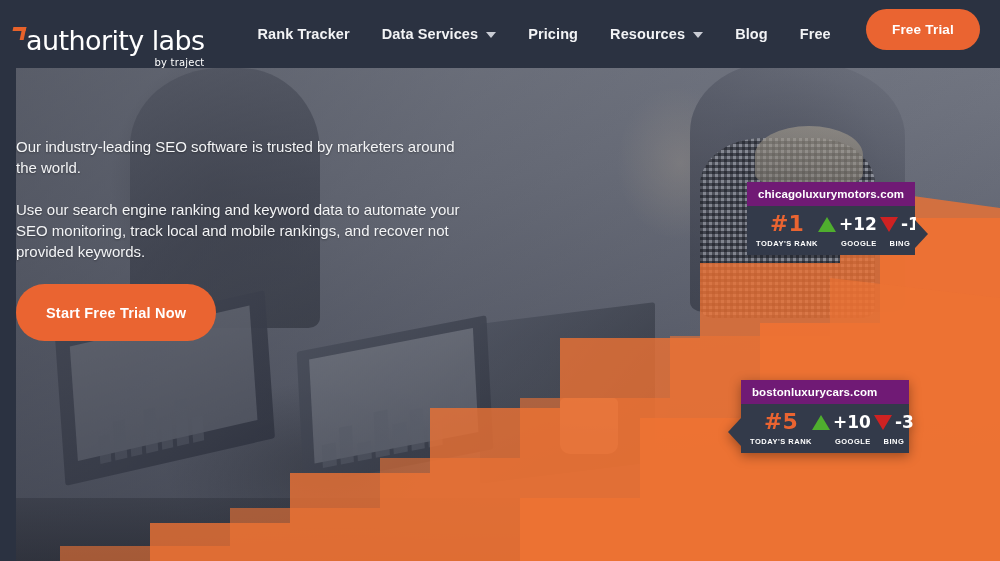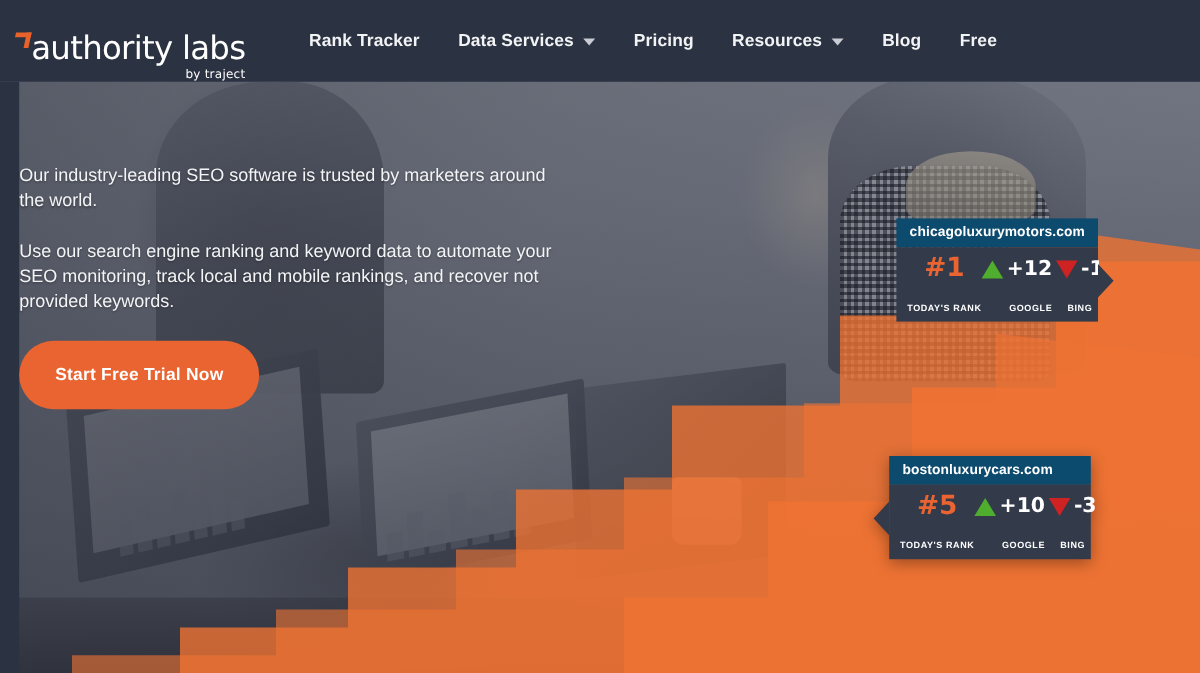--- a/index.html
+++ b/index.html
@@ -279,6 +279,7 @@
       </div>
     </div>
 
+    <button class="free-trial-btn">Free Trial</button>
   </div>
 
   <div class="hero">

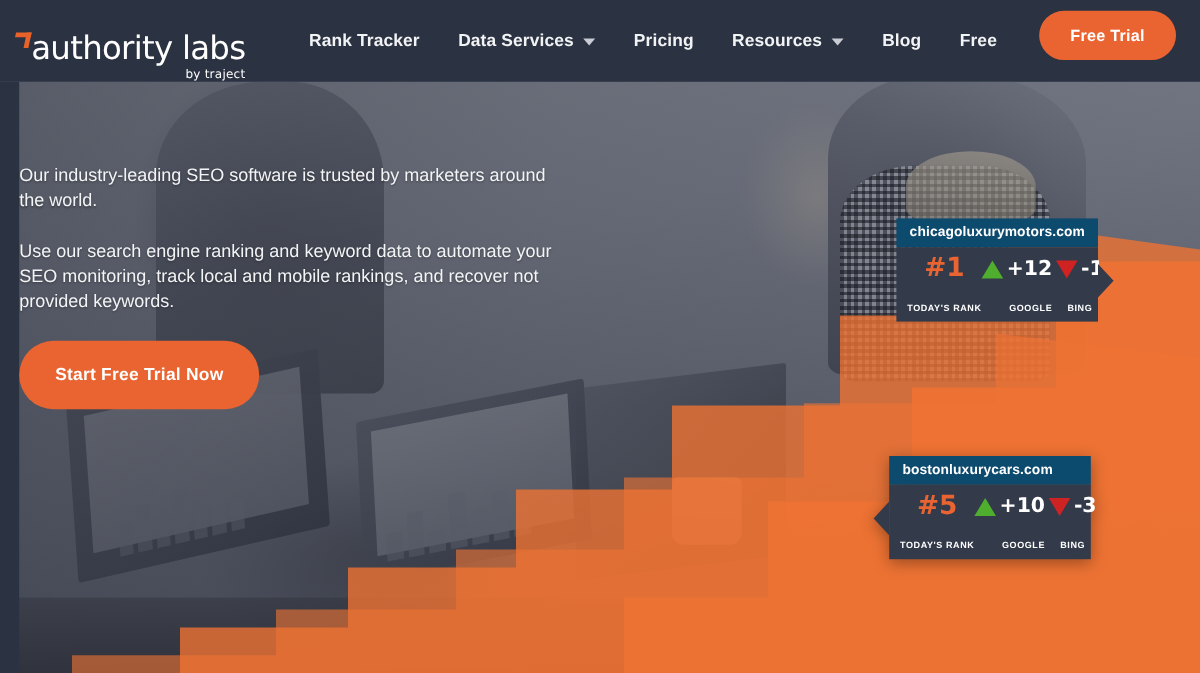--- a/index.html
+++ b/index.html
@@ -193,7 +193,7 @@
   
   .rank-card { position:absolute; z-index:30; width:168px; }
   .rank-card .card-head {
-    background:#0c4a6e; color:#ffffff;
+    background:#701a75; color:#ffffff;
     font-size:11.5px; font-weight:700;
     padding:6px 10px 6px 11px; letter-spacing:0.1px;
   }

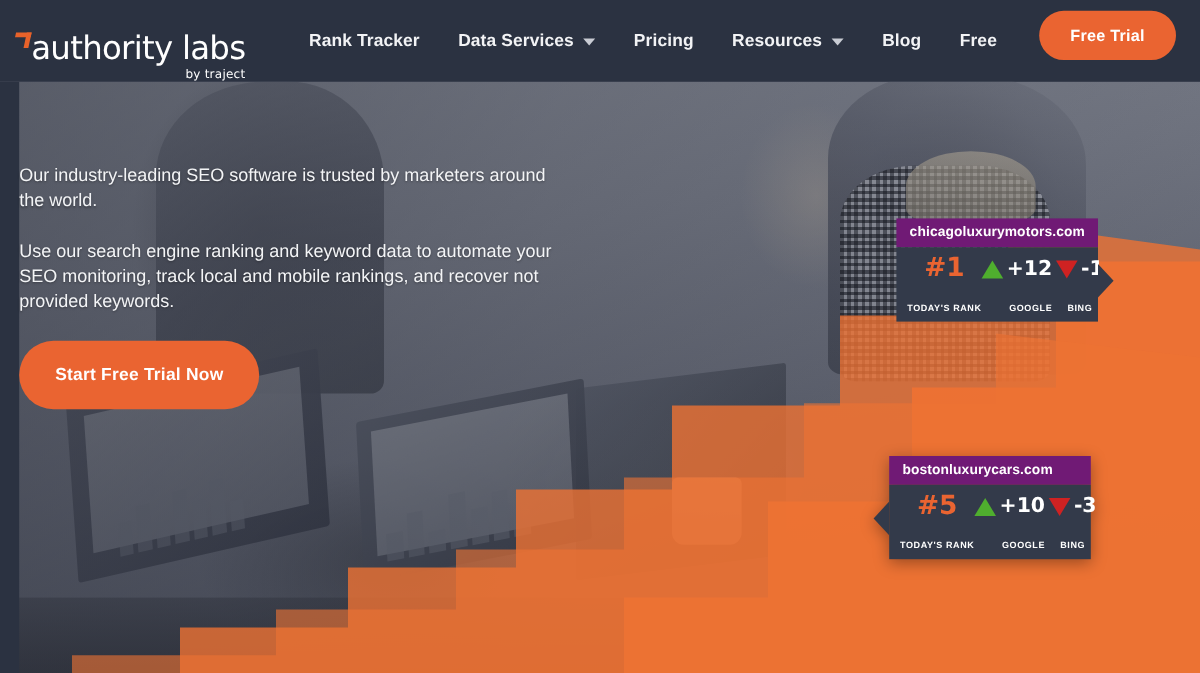--- a/index.html
+++ b/index.html
@@ -223,7 +223,7 @@
     font-family:"DejaVu Sans", sans-serif; }
   .metric-label {
     color:#ffffff; font-size:7.5px; font-weight:700;
-    letter-spacing:0.5px; margin-top:16px; white-space:nowrap;
+    letter-spacing:0.5px; margin-top:3px; white-space:nowrap;
   }
   .tail {
     position:absolute; width:0; height:0; top:14px;

